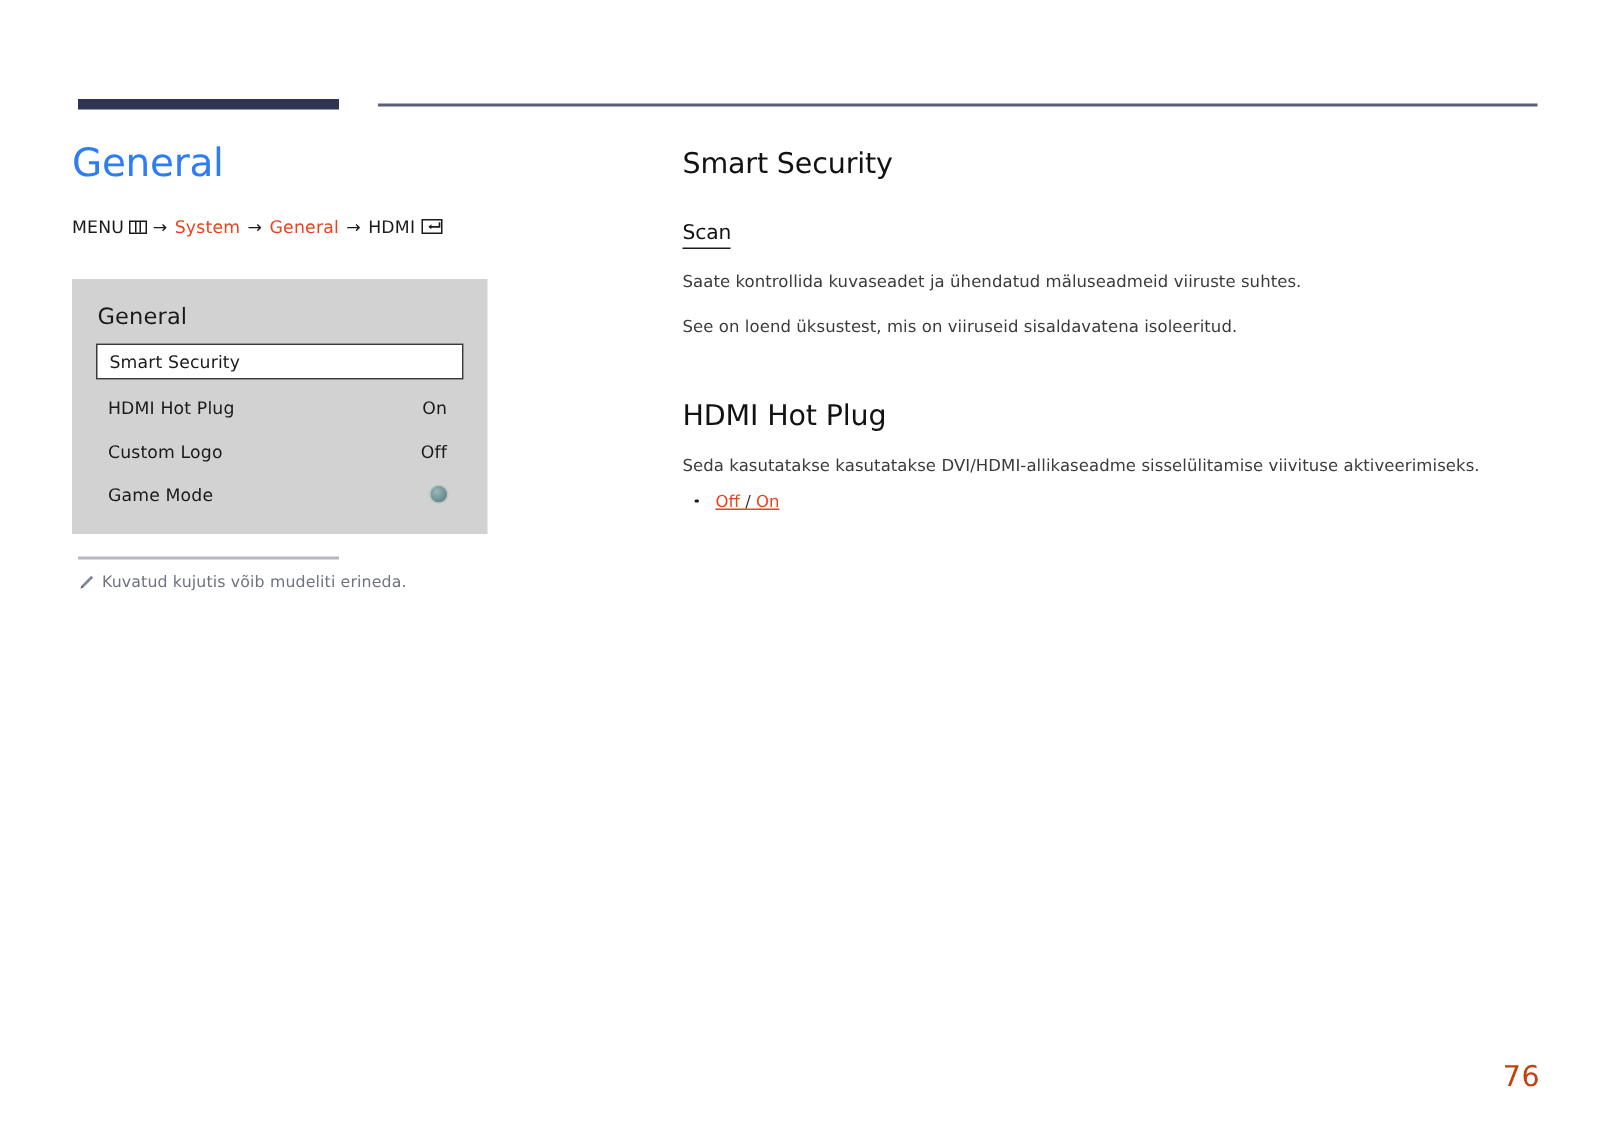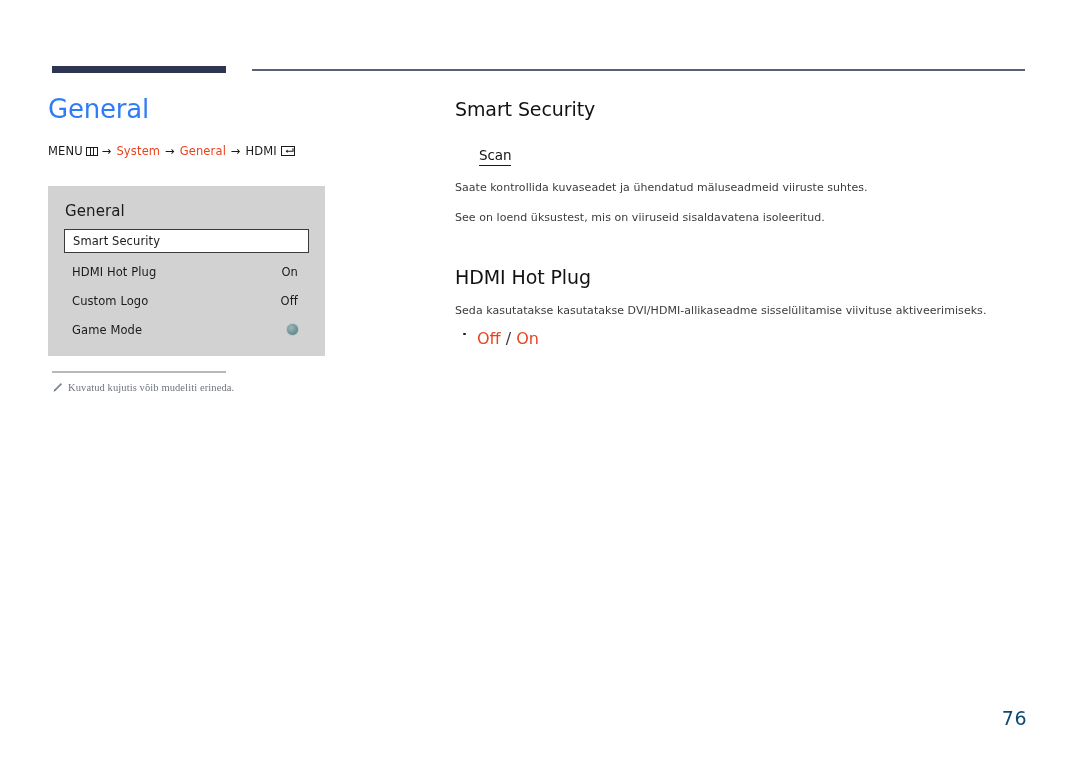--- a/index.html
+++ b/index.html
@@ -190,7 +190,7 @@
     letter-spacing: -0.1px;
     line-height: 1.2;
   }
-  .sec-h2-wrap { display: block; margin-left: 24px; }
+  .sec-h2-wrap { display: block; }
   .block-gap-lg { margin-top: 40px; }
   .bullets {
     list-style: none;

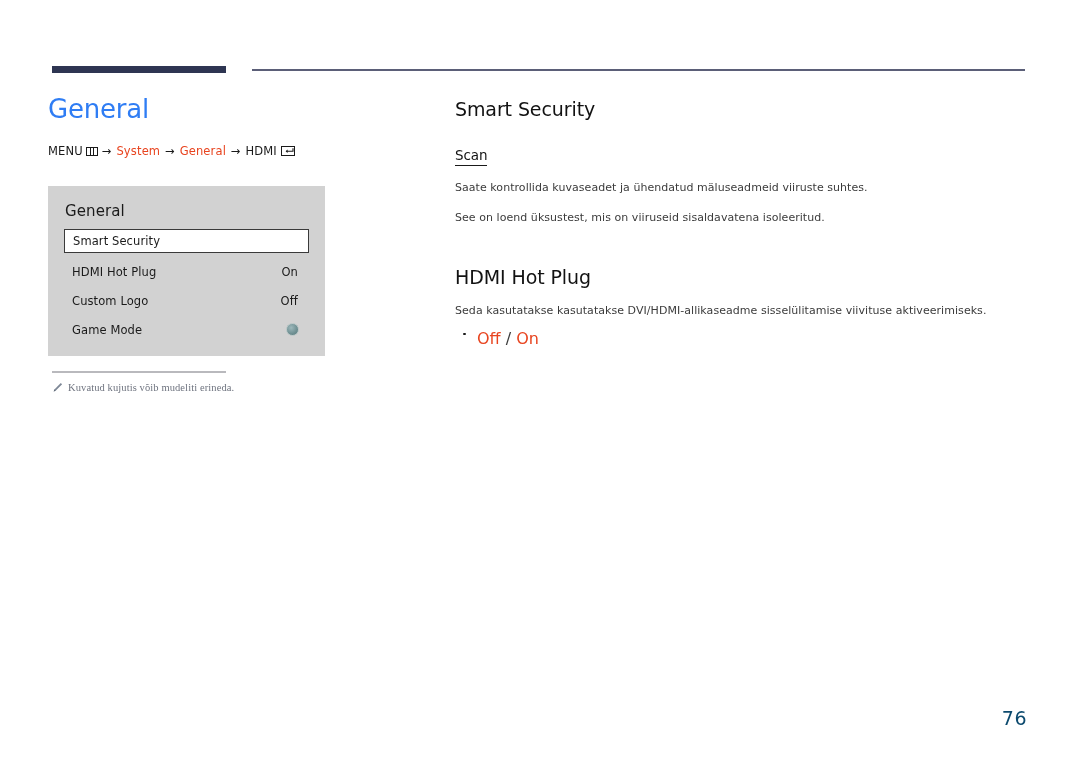--- a/index.html
+++ b/index.html
@@ -198,11 +198,12 @@
     padding: 0;
   }
   .bullets li {
-    font-size: 16px;
+    font-size: 11px;
     color: #e8441f;
     position: relative;
     padding-left: 22px;
     line-height: 1.6;
+    text-decoration: underline;
   }
   .bullets li::before {
     content: "";

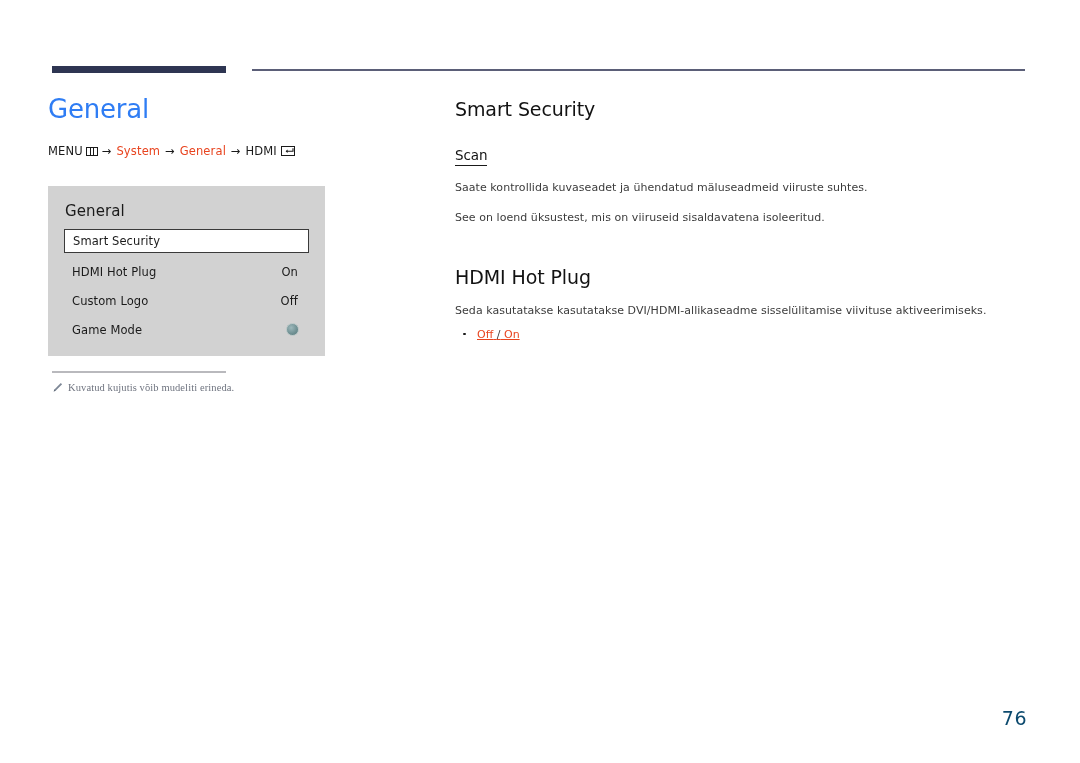--- a/index.html
+++ b/index.html
@@ -153,7 +153,6 @@
     align-items: center;
     gap: 5px;
     letter-spacing: 0.1px;
-    font-family: Liberation Serif, serif;
   }
   .note-pen { flex: 0 0 auto; line-height: 0; }
 

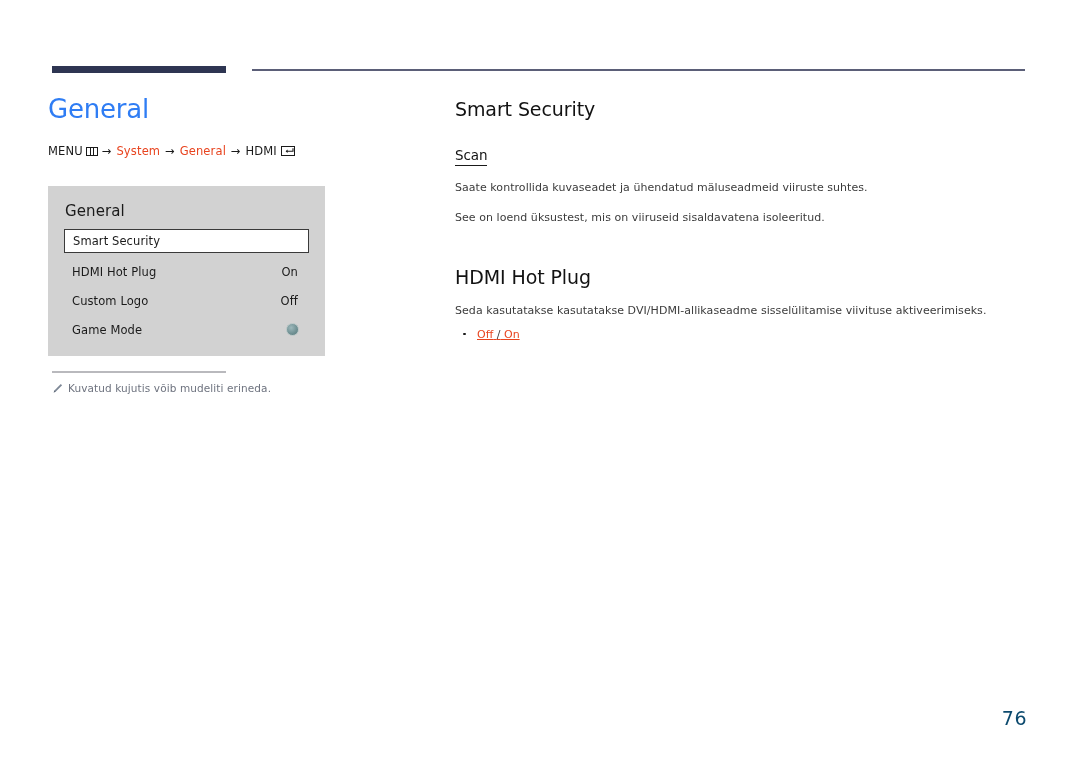--- a/index.html
+++ b/index.html
@@ -222,7 +222,7 @@
     right: 53px;
     top: 707px;
     font-size: 19px;
-    color: #0c4a6e;
+    color: #c2410c;
     letter-spacing: 0.5px;
   }
 </style>

